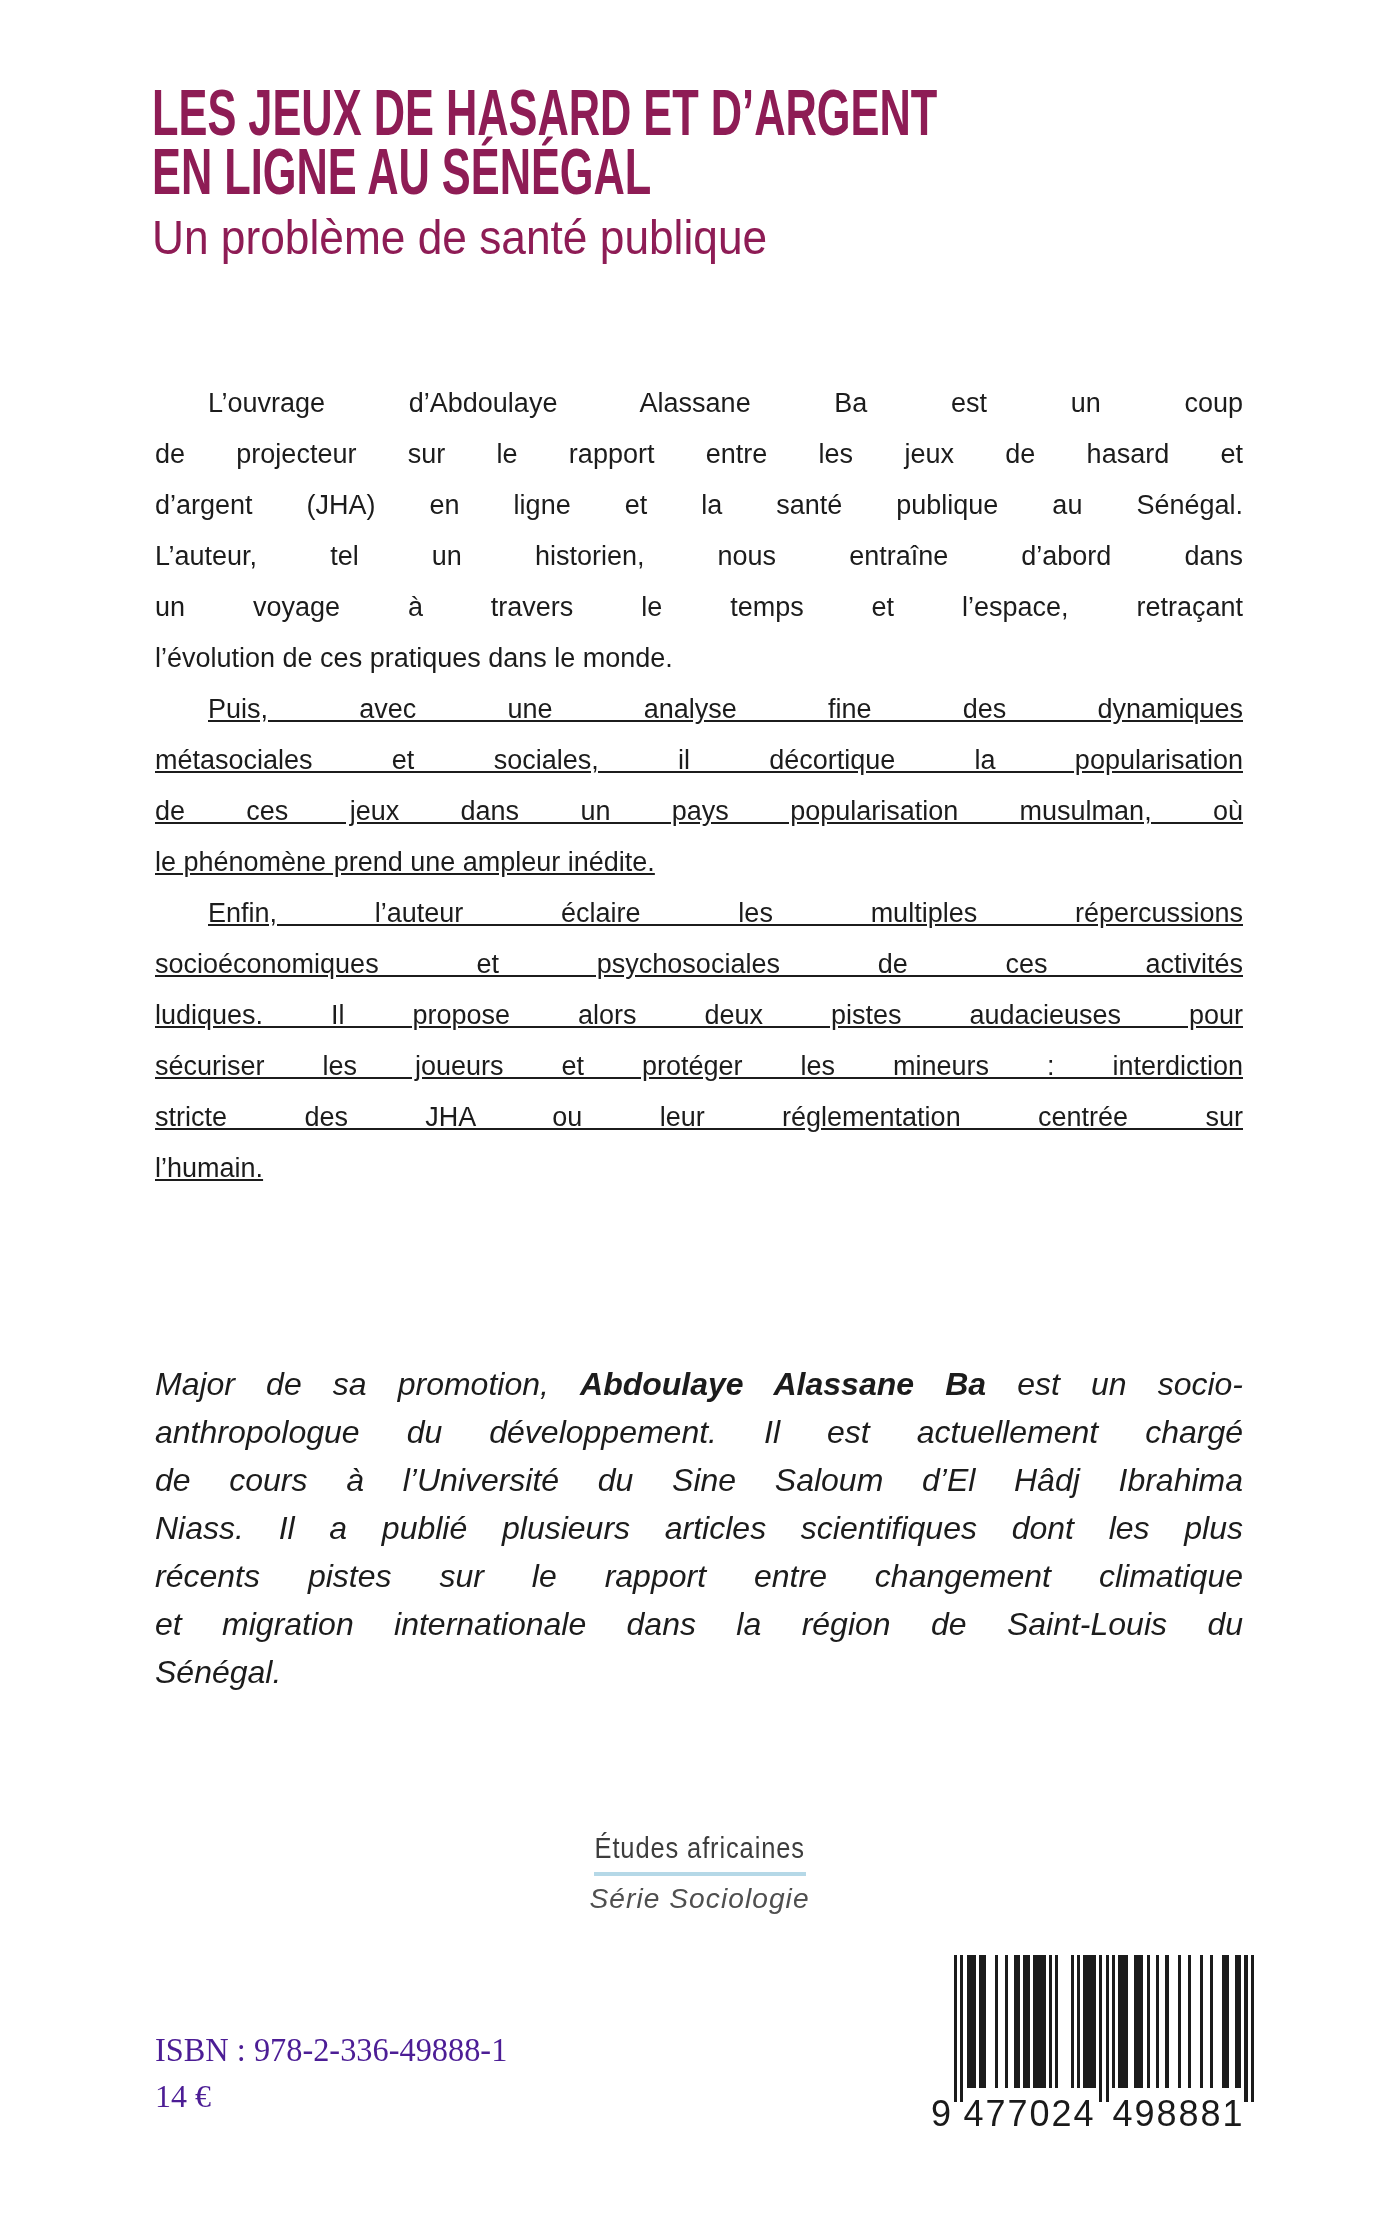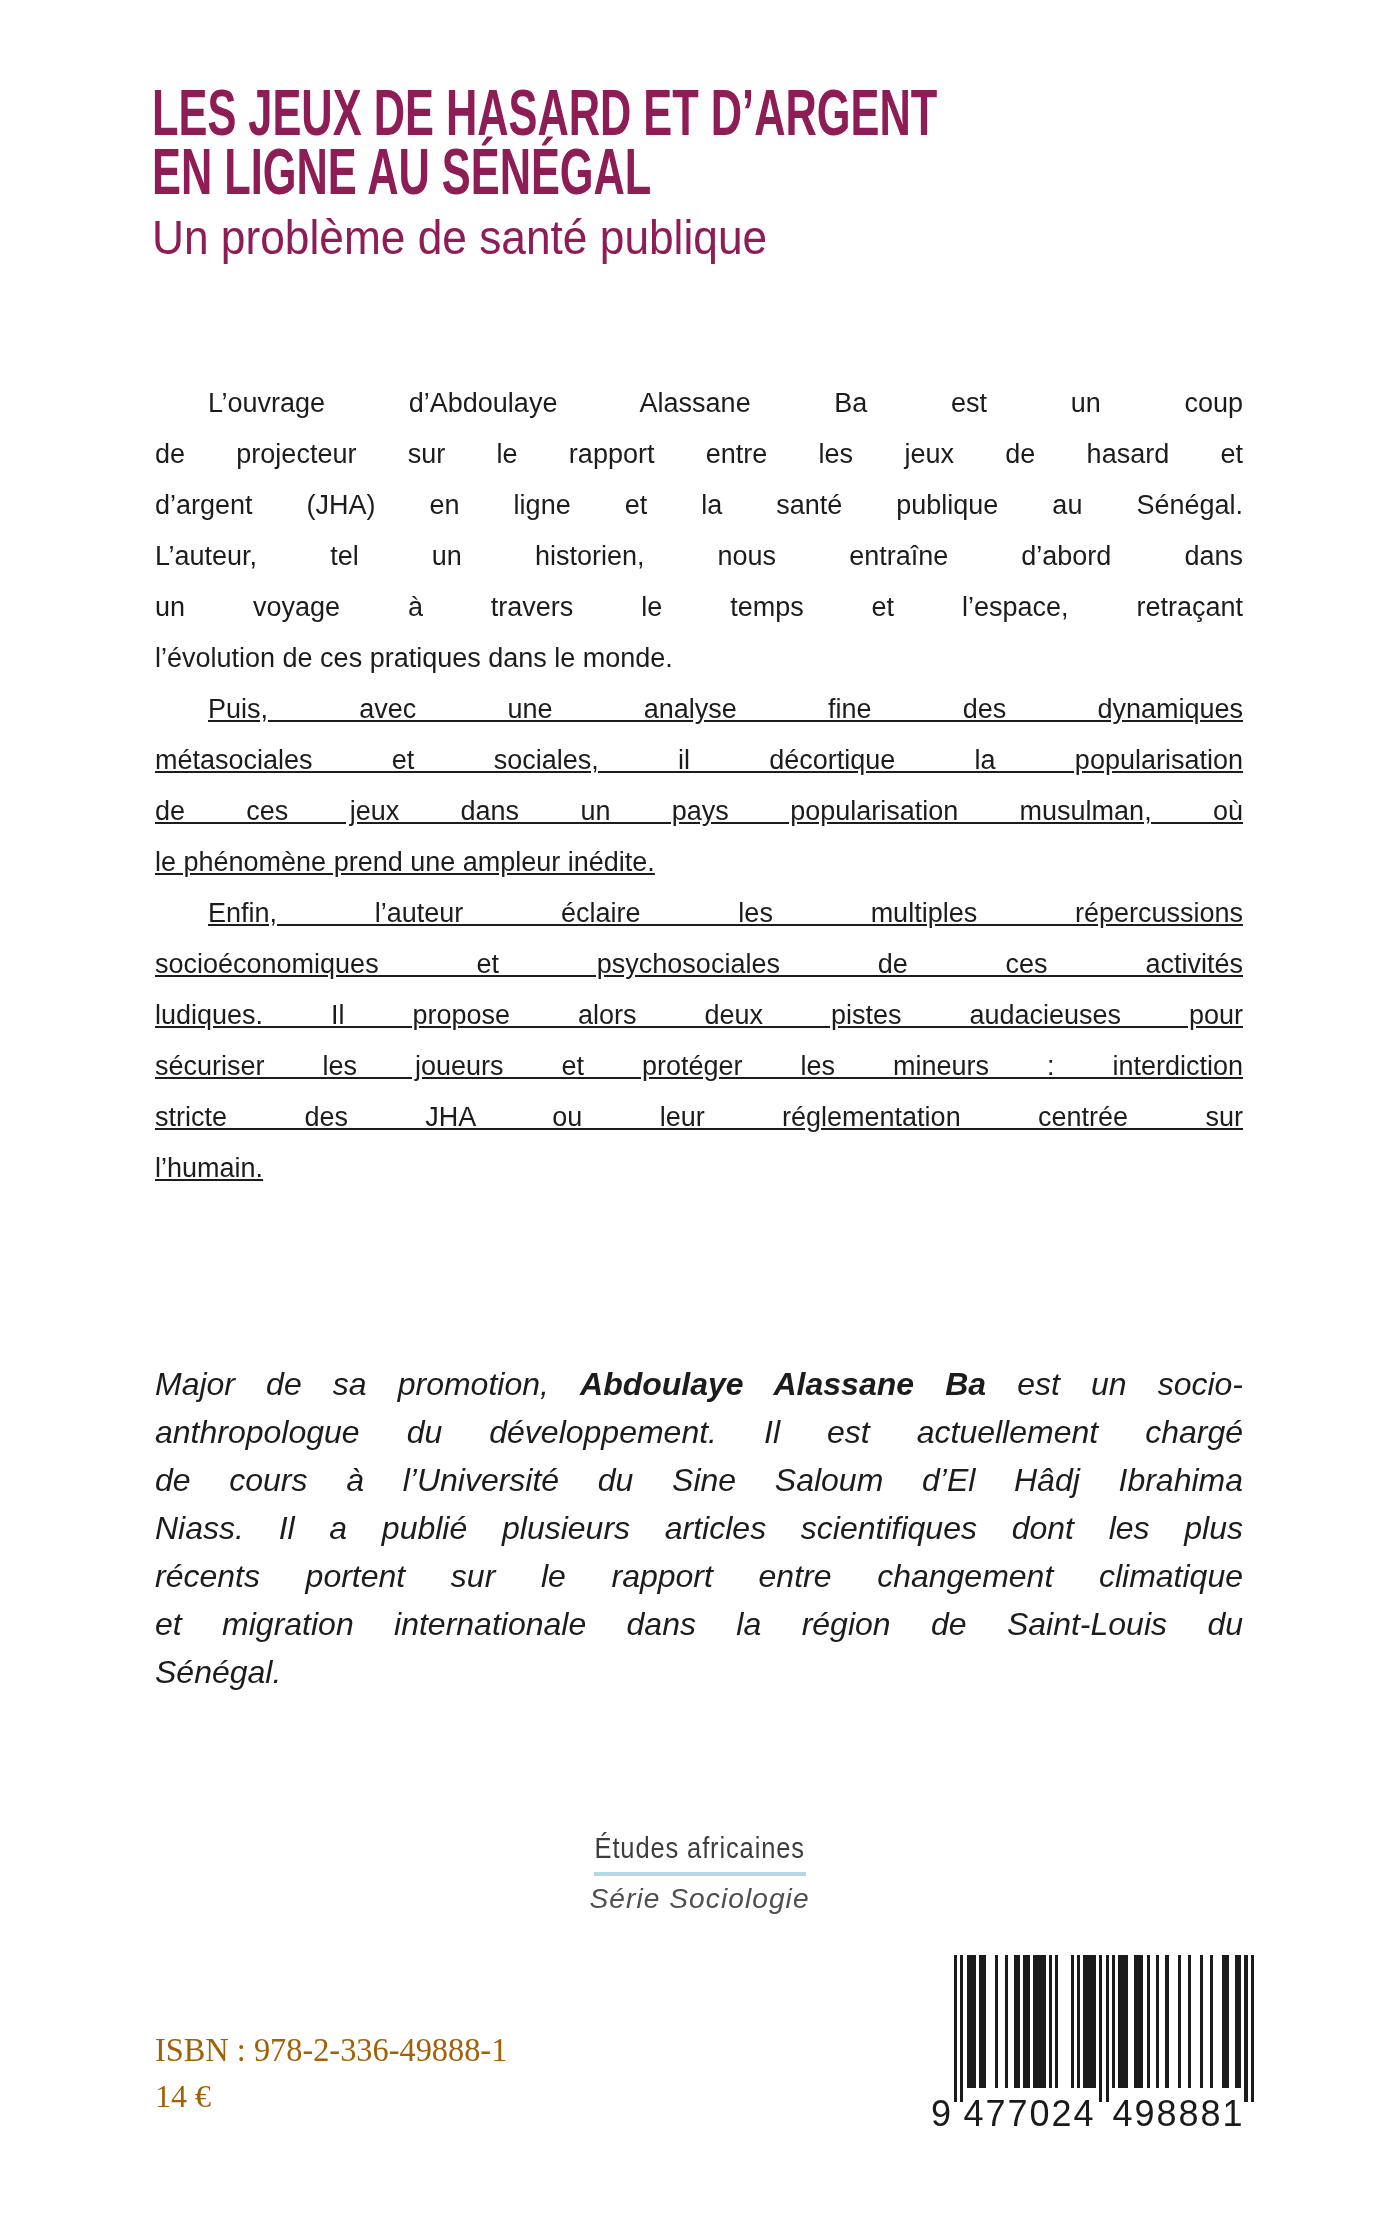--- a/index.html
+++ b/index.html
@@ -98,7 +98,7 @@
       <div class="line just"><span>anthropologue du développement. Il est actuellement chargé</span></div>
       <div class="line just"><span>de cours à l’Université du Sine Saloum d’El Hâdj Ibrahima</span></div>
       <div class="line just"><span>Niass. Il a publié plusieurs articles scientifiques dont les plus</span></div>
-      <div class="line just"><span>récents portent sur le rapport entre changement climatique</span></div>
+      <div class="line just"><span>récents pistes sur le rapport entre changement climatique</span></div>
       <div class="line just"><span>et migration internationale dans la région de Saint-Louis du</span></div>
       <div class="line"><span>Sénégal.</span></div>
     </section>

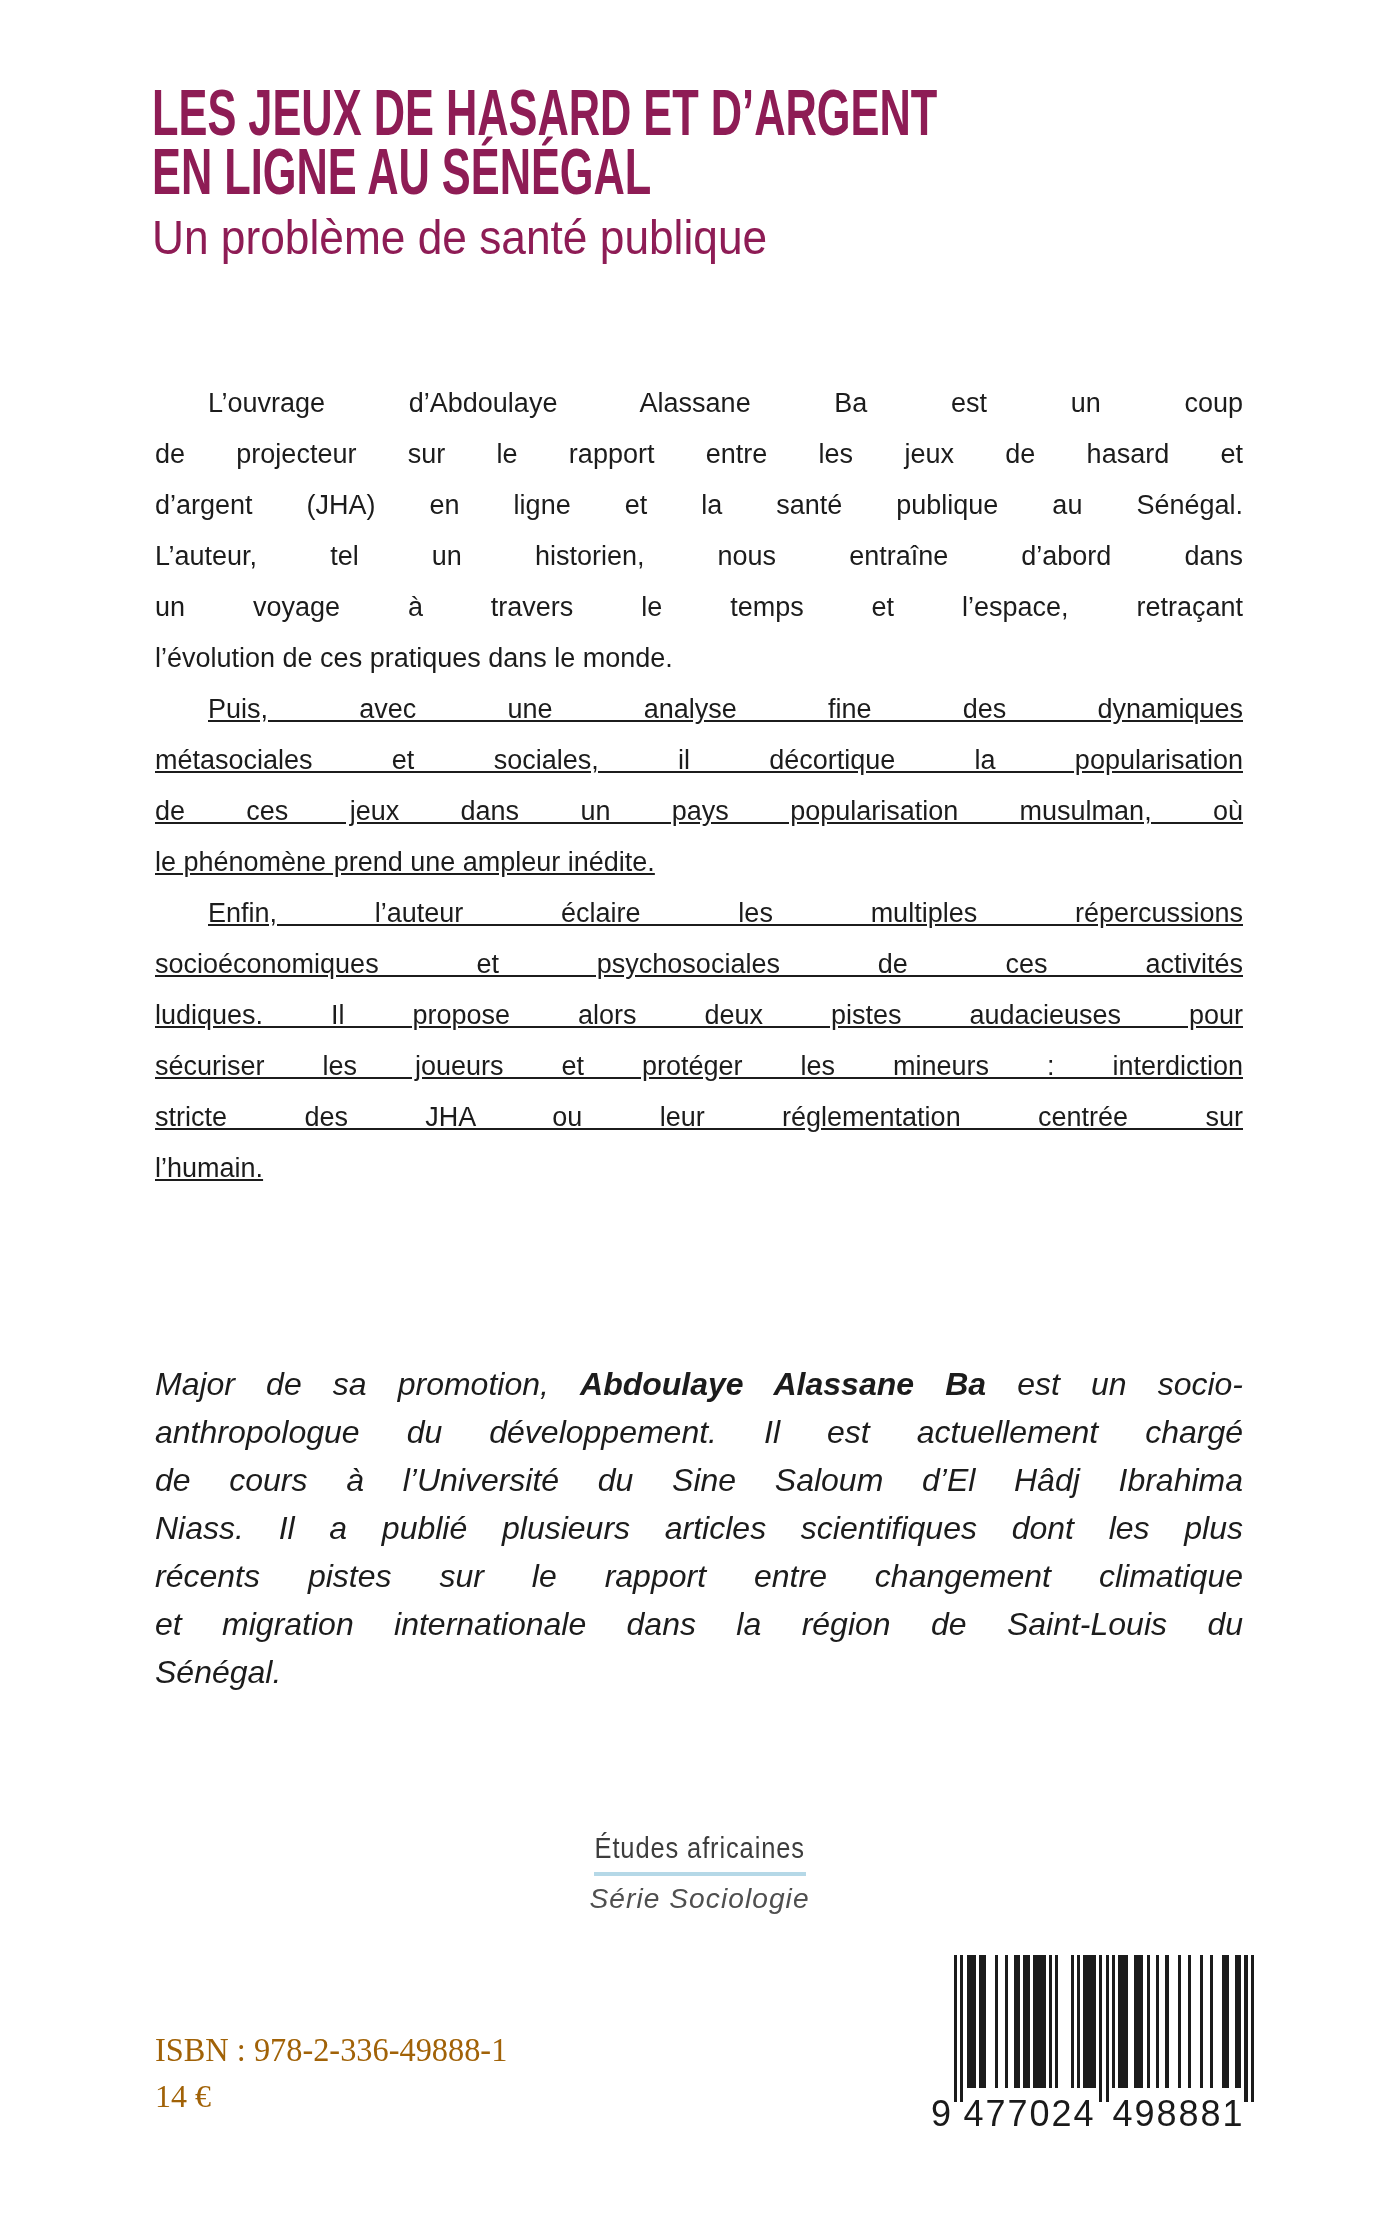--- a/index.html
+++ b/index.html
@@ -36,7 +36,7 @@
                color:#4f4f4f;transform-origin:center top;white-space:nowrap;}
 
   
-  .isbn-block{position:absolute;left:155px;top:2032px;color:#a16207;
+  .isbn-block{position:absolute;left:155px;top:2032px;color:#4c1d95;
               font-family:"Liberation Serif",serif;}
   .isbn{display:inline-block;font-size:33px;transform-origin:left top;white-space:nowrap;}
   .price{font-size:32px;margin-top:9px;}

